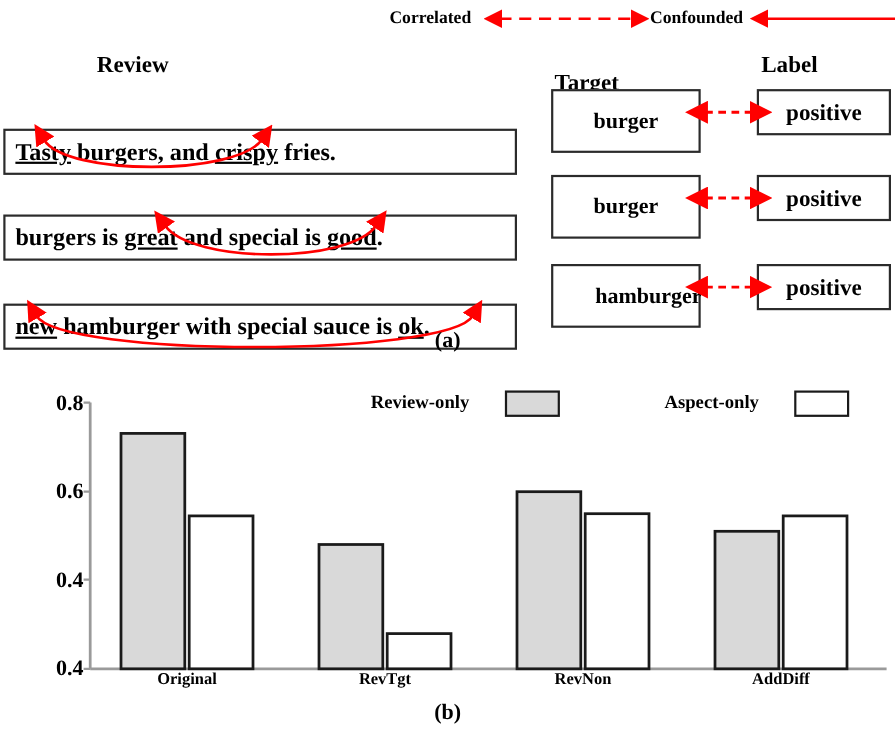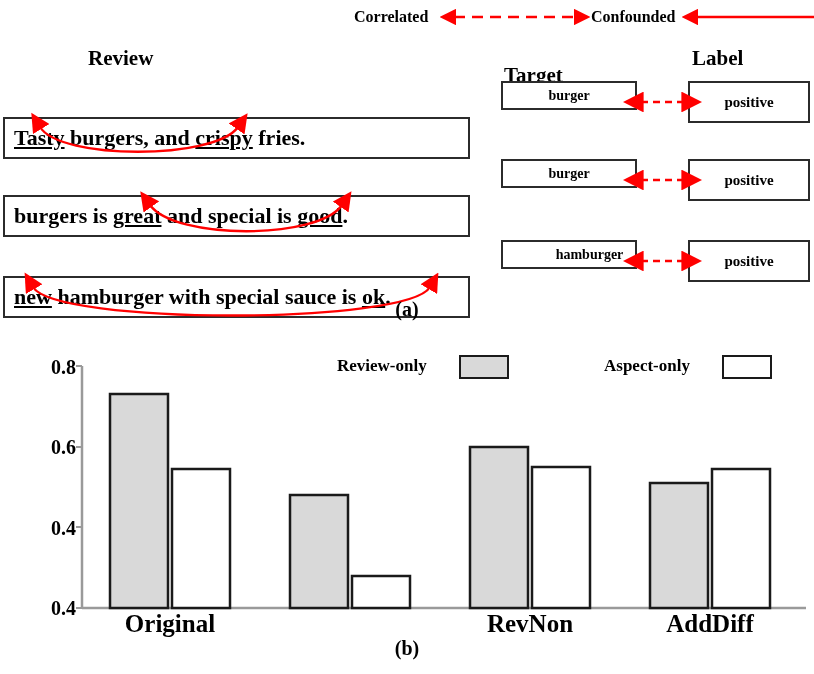--- a/index.html
+++ b/index.html
@@ -38,7 +38,7 @@
   .rb2{top:159px;}
   .rb3{top:240px;}
 
-  .target-box{left:501px;width:136px;height:29px;font-size:14px;justify-content:center;}
+  .target-box{left:501px;width:136px;height:58px;font-size:20px;justify-content:center;}
   .tb1{top:81px;}
   .tb2{top:159px;}
   .tb3{top:240px;padding-left:41px;}

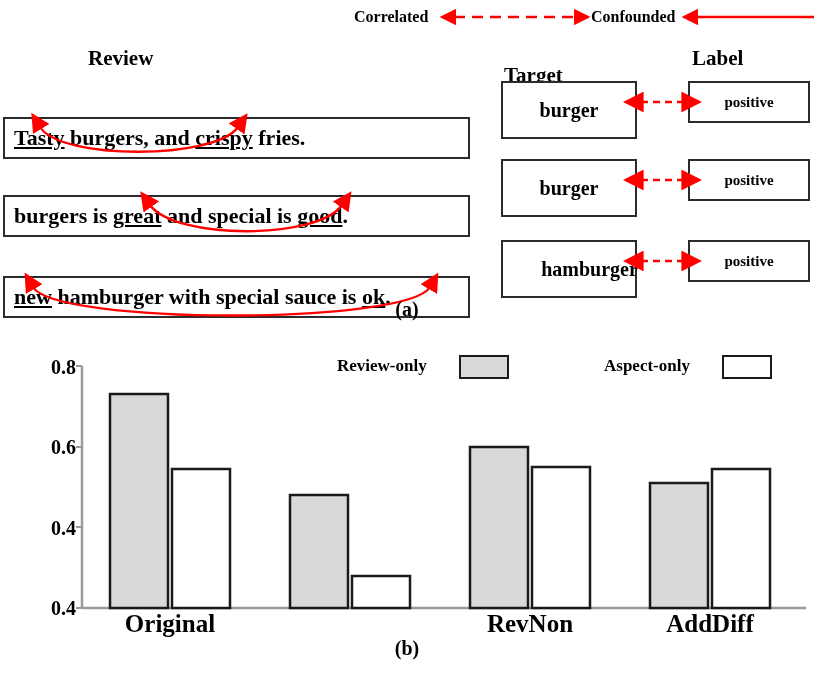--- a/index.html
+++ b/index.html
@@ -43,7 +43,7 @@
   .tb2{top:159px;}
   .tb3{top:240px;padding-left:41px;}
 
-  .label-box{left:688px;width:122px;height:42px;font-size:15px;justify-content:center;}
+  .label-box{left:688px;width:122px;height:42px;font-size:21px;justify-content:center;}
   .lb1{top:81px;}
   .lb2{top:159px;}
   .lb3{top:240px;}

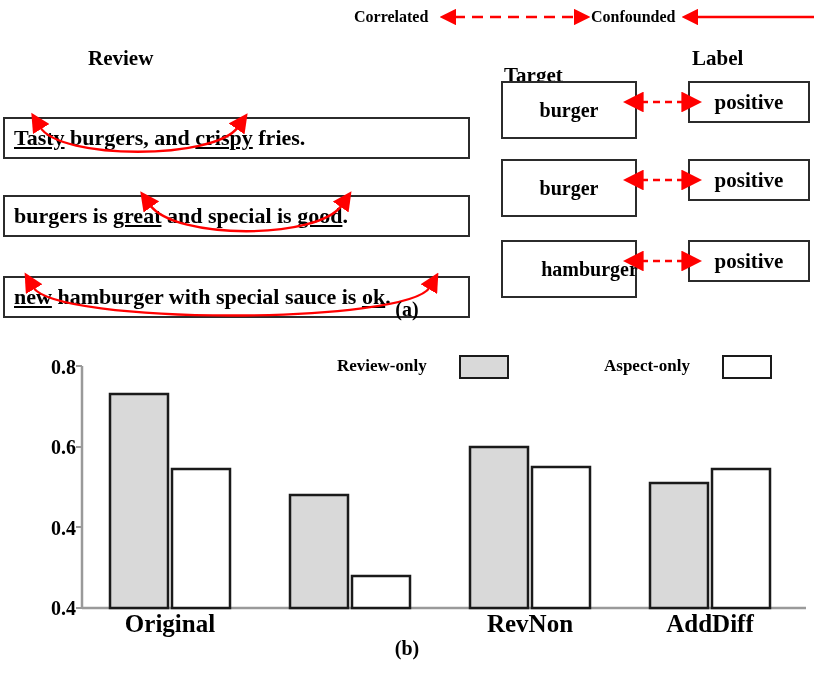--- a/index.html
+++ b/index.html
@@ -64,7 +64,7 @@
     position:absolute;font-weight:bold;font-size:20px;text-align:right;width:52px;
   }
   .xtick{
-    position:absolute;font-weight:bold;font-size:25px;text-align:center;width:160px;top:258px;
+    position:absolute;font-weight:bold;font-size:15px;text-align:center;width:160px;top:258px;
   }
   .legend-b .txt{position:absolute;font-weight:bold;font-size:17px;white-space:nowrap;}
   .legend-b .swatch{position:absolute;border:2px solid #1a1a1a;box-sizing:border-box;width:50px;height:24px;}

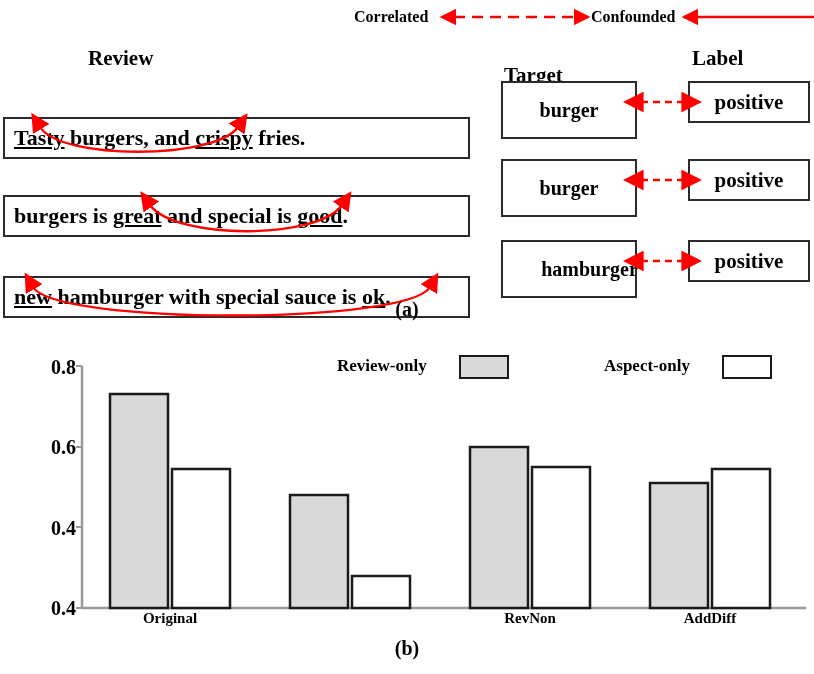--- a/index.html
+++ b/index.html
@@ -180,6 +180,7 @@
     </svg>
 
     <div class="xtick" style="left:90px;">Original</div>
+    <div class="xtick" style="left:270px;">RevTgt</div>
     <div class="xtick" style="left:450px;">RevNon</div>
     <div class="xtick" style="left:630px;">AddDiff</div>
   </div>

